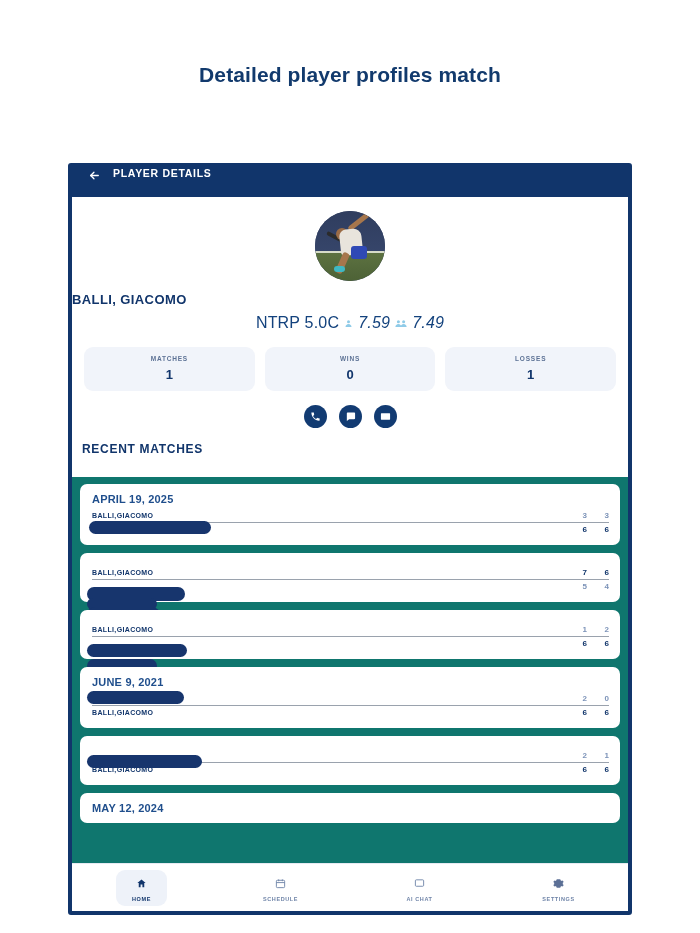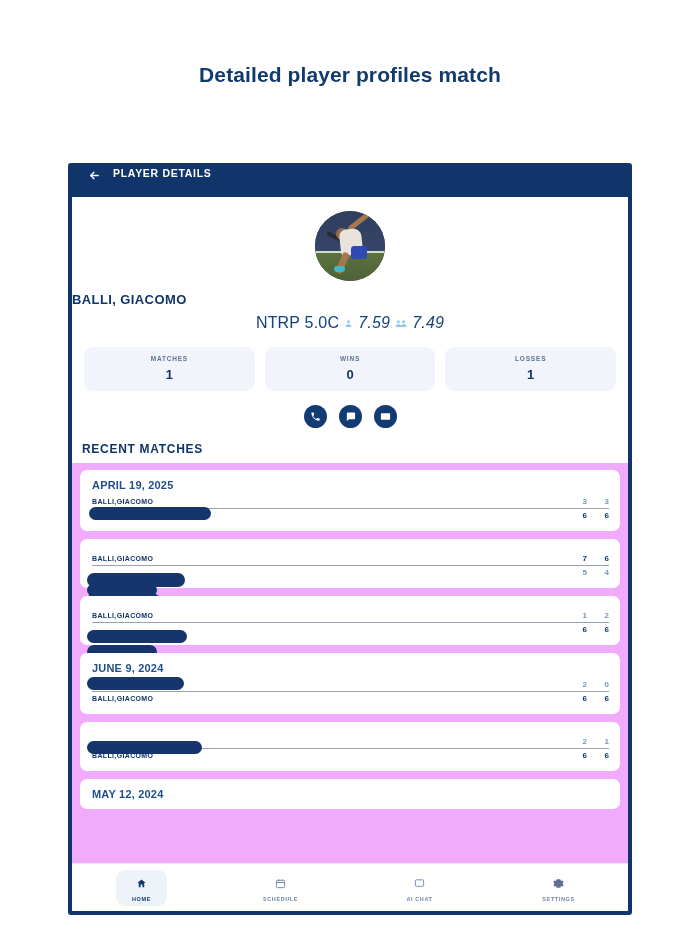--- a/index.html
+++ b/index.html
@@ -222,8 +222,8 @@
     padding: 14px 0 0 10px;
   }
   .matches {
-    background: #f0abfc;
-    margin-top: 7px;
+    background: #0f766e;
+    margin-top: 21px;
     padding: 7px 8px 0 8px;
     height: 415px;
     overflow: hidden;

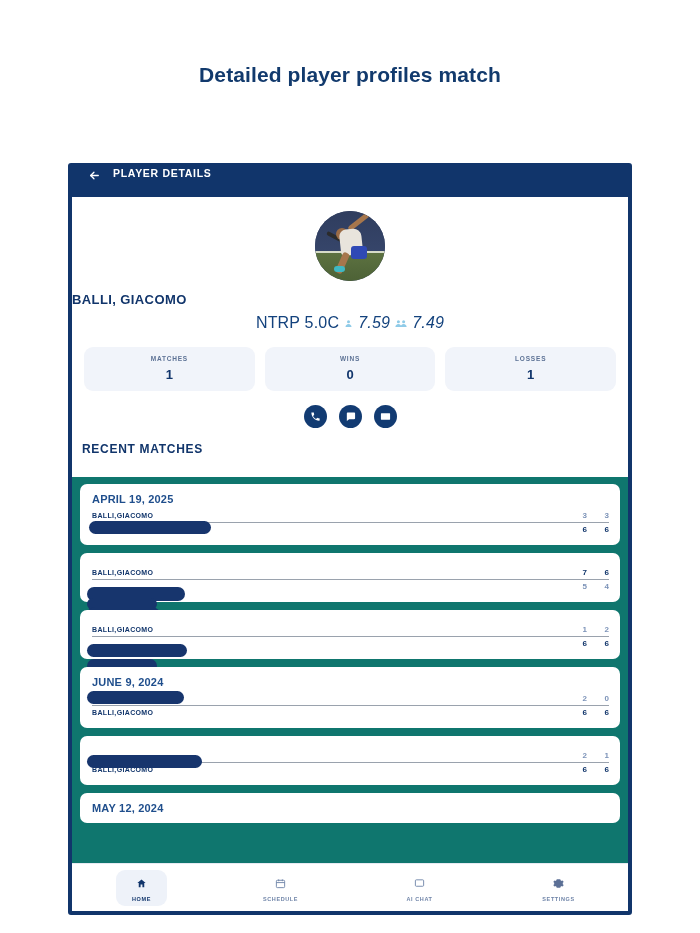--- a/index.html
+++ b/index.html
@@ -474,7 +474,7 @@
       </div>
 
       <div class="match">
-        <div class="date">JUNE 9, 2024</div>
+        <div class="date">JUNE 9, 2021</div>
         <div class="rows">
           <div class="prow">
             <span class="pname"></span>

